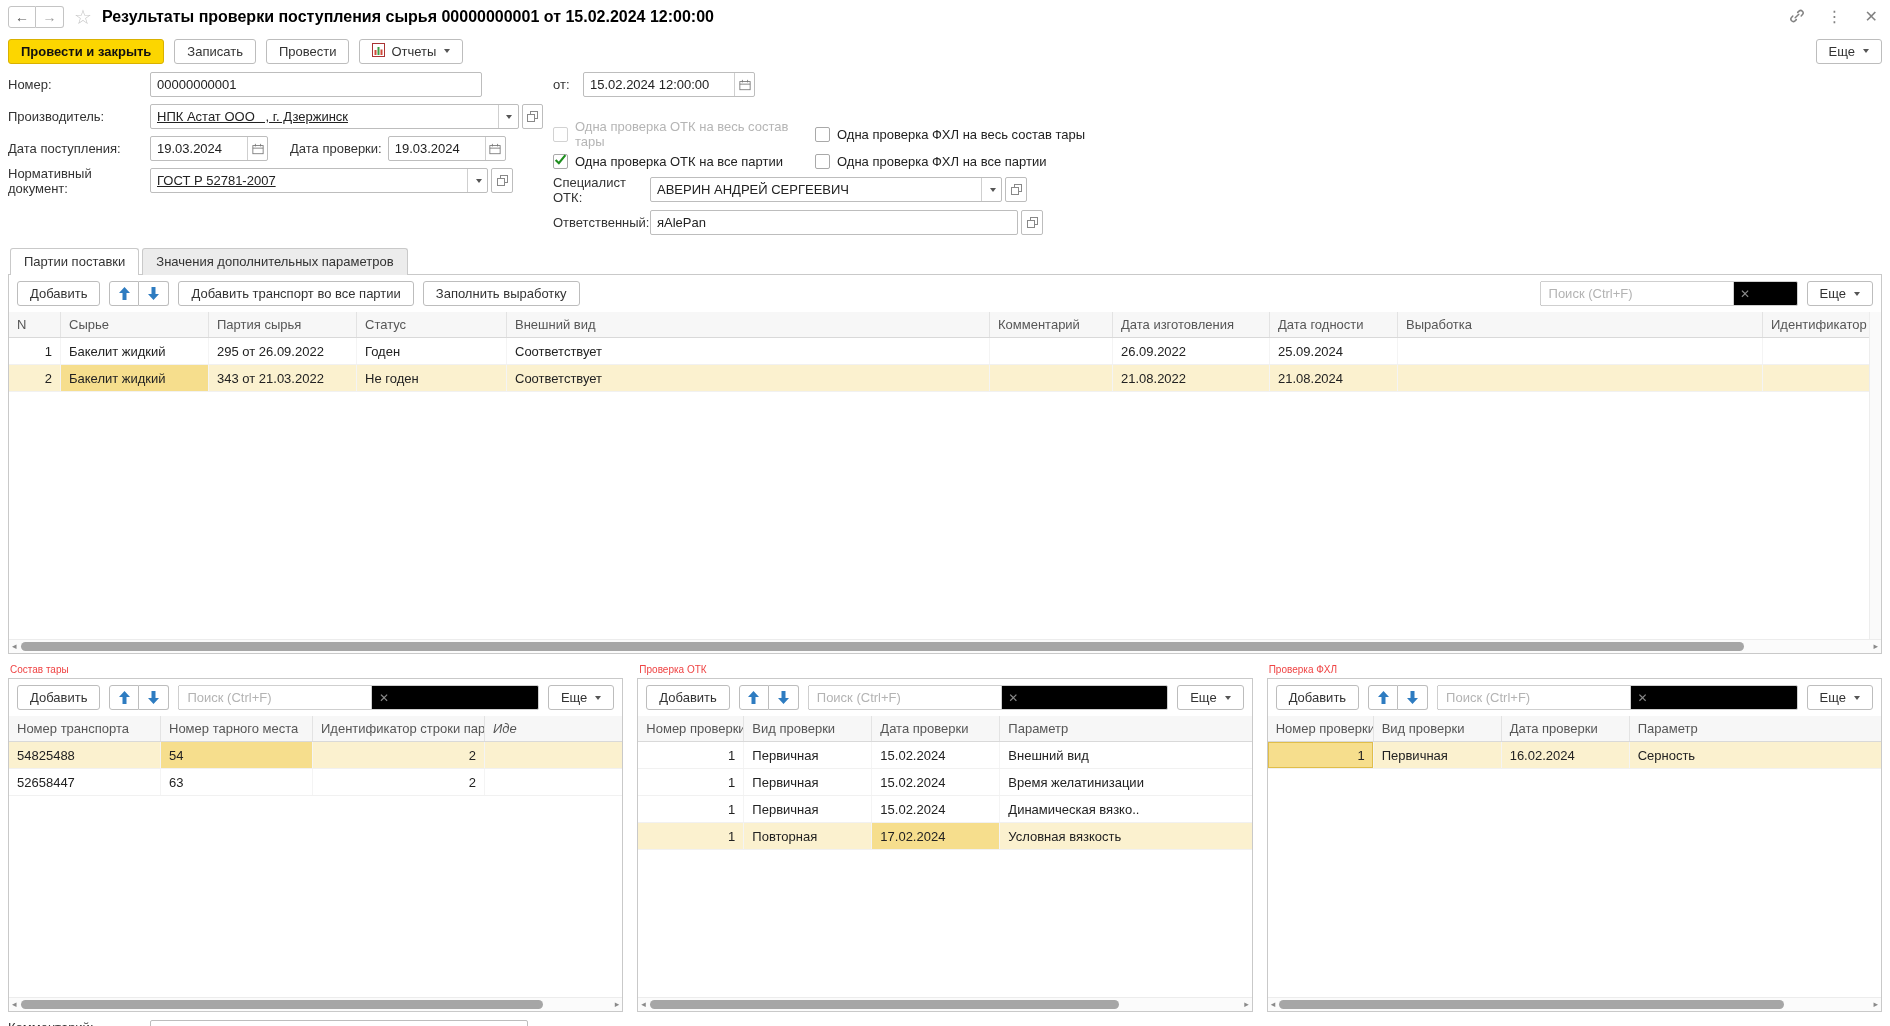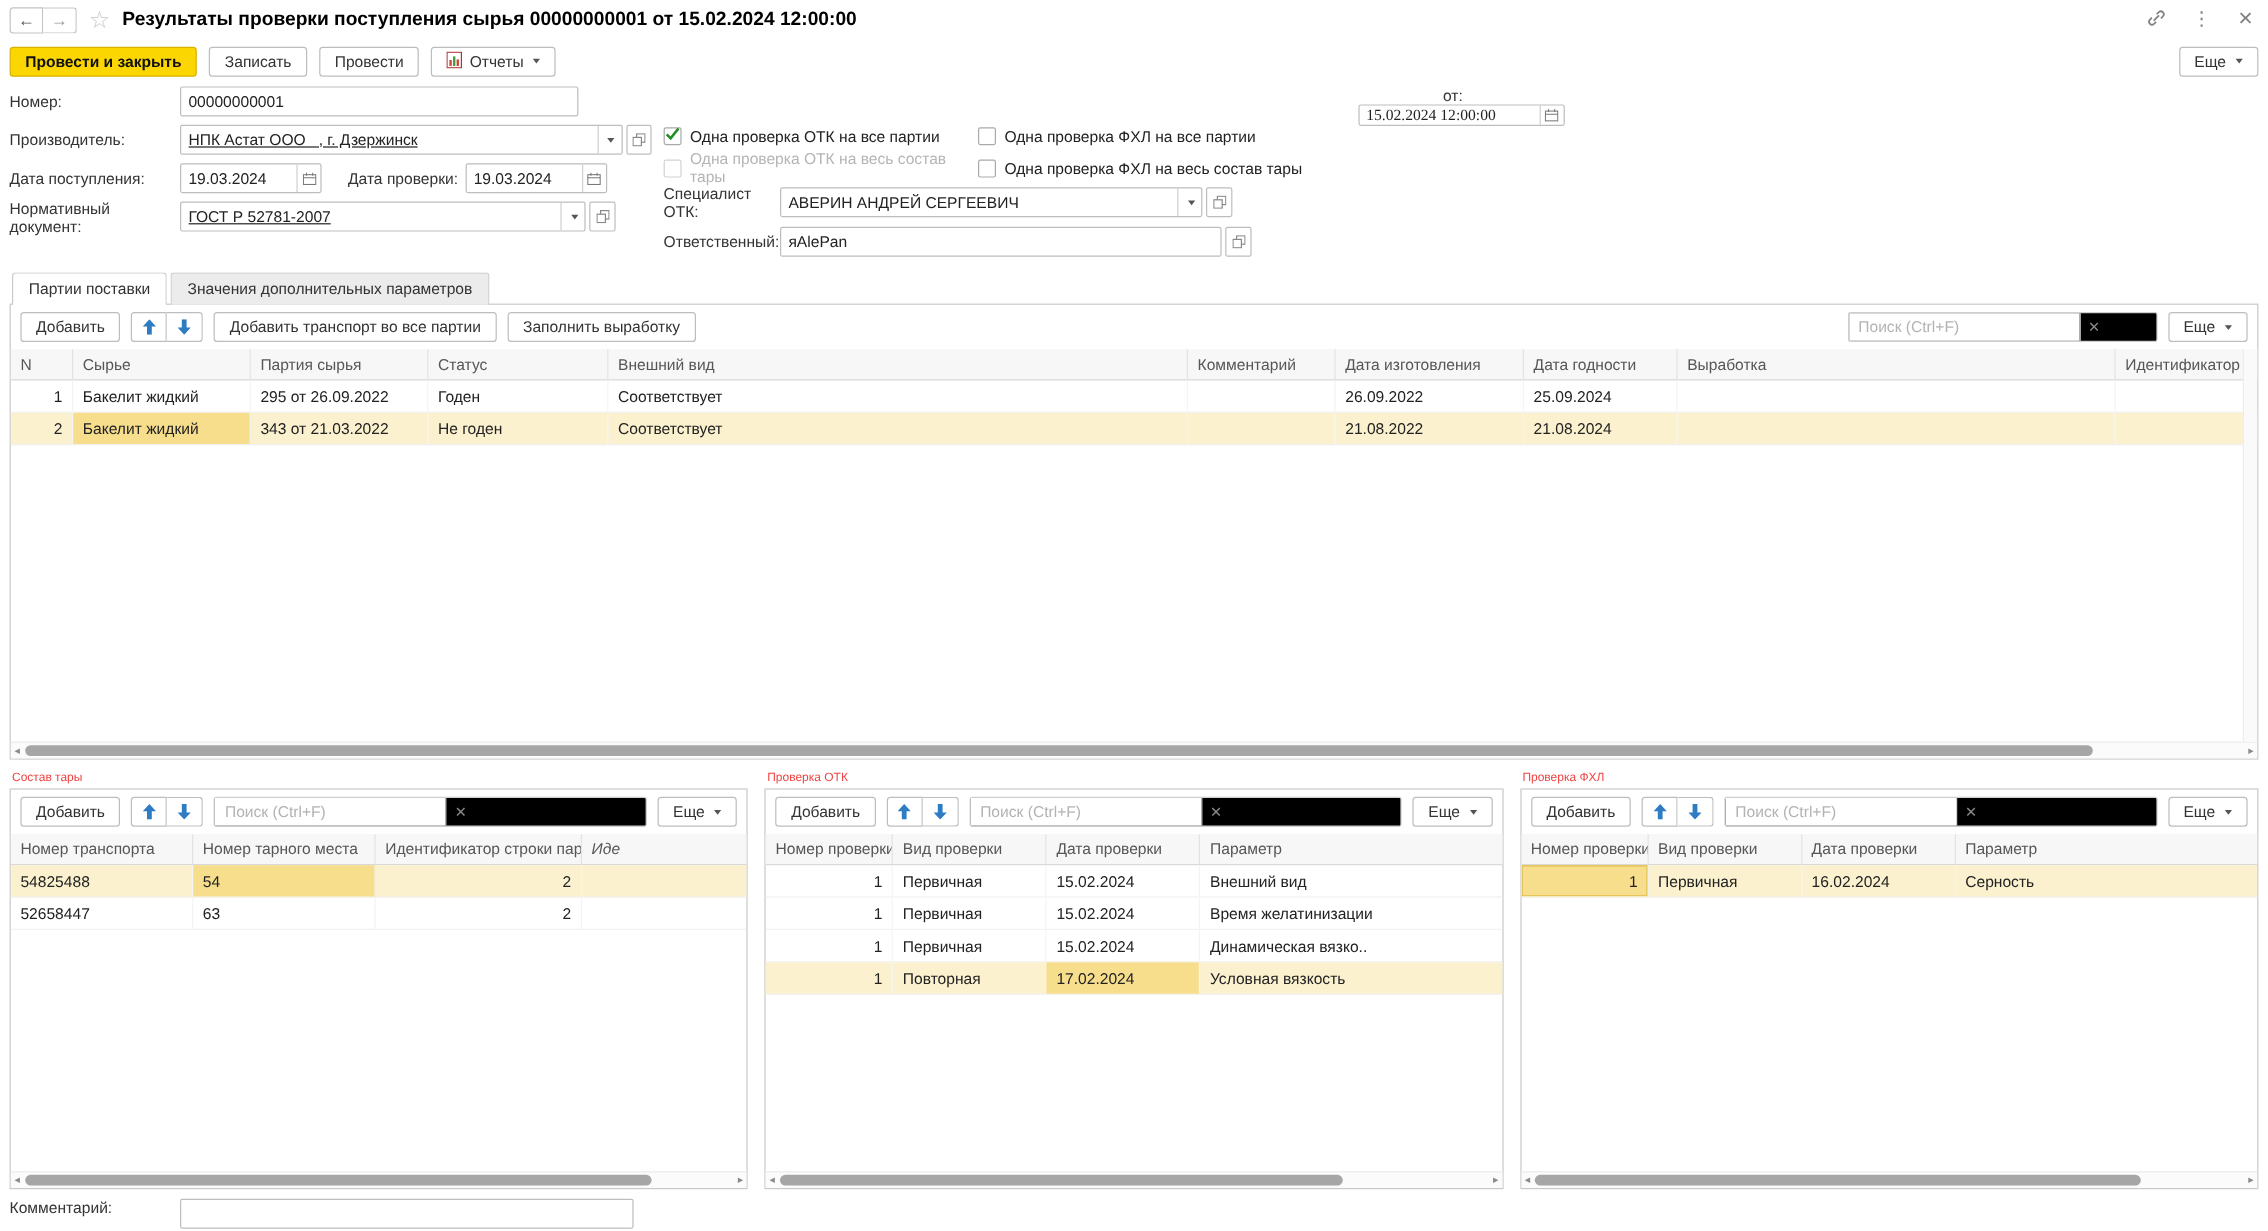--- a/index.html
+++ b/index.html
@@ -255,7 +255,7 @@
     </div>
 
     <div class="fcol-right">
-      <div class="frow" style="margin-bottom:5px;flex-direction:column;">
+      <div class="frow" style="margin-bottom:26px;">
         <label class="otlbl">от:</label>
         <span class="fieldw" style="width:172px;font-family:Liberation Serif, serif;">
           <input style="flex: 1 1 0%;" value="15.02.2024 12:00:00">

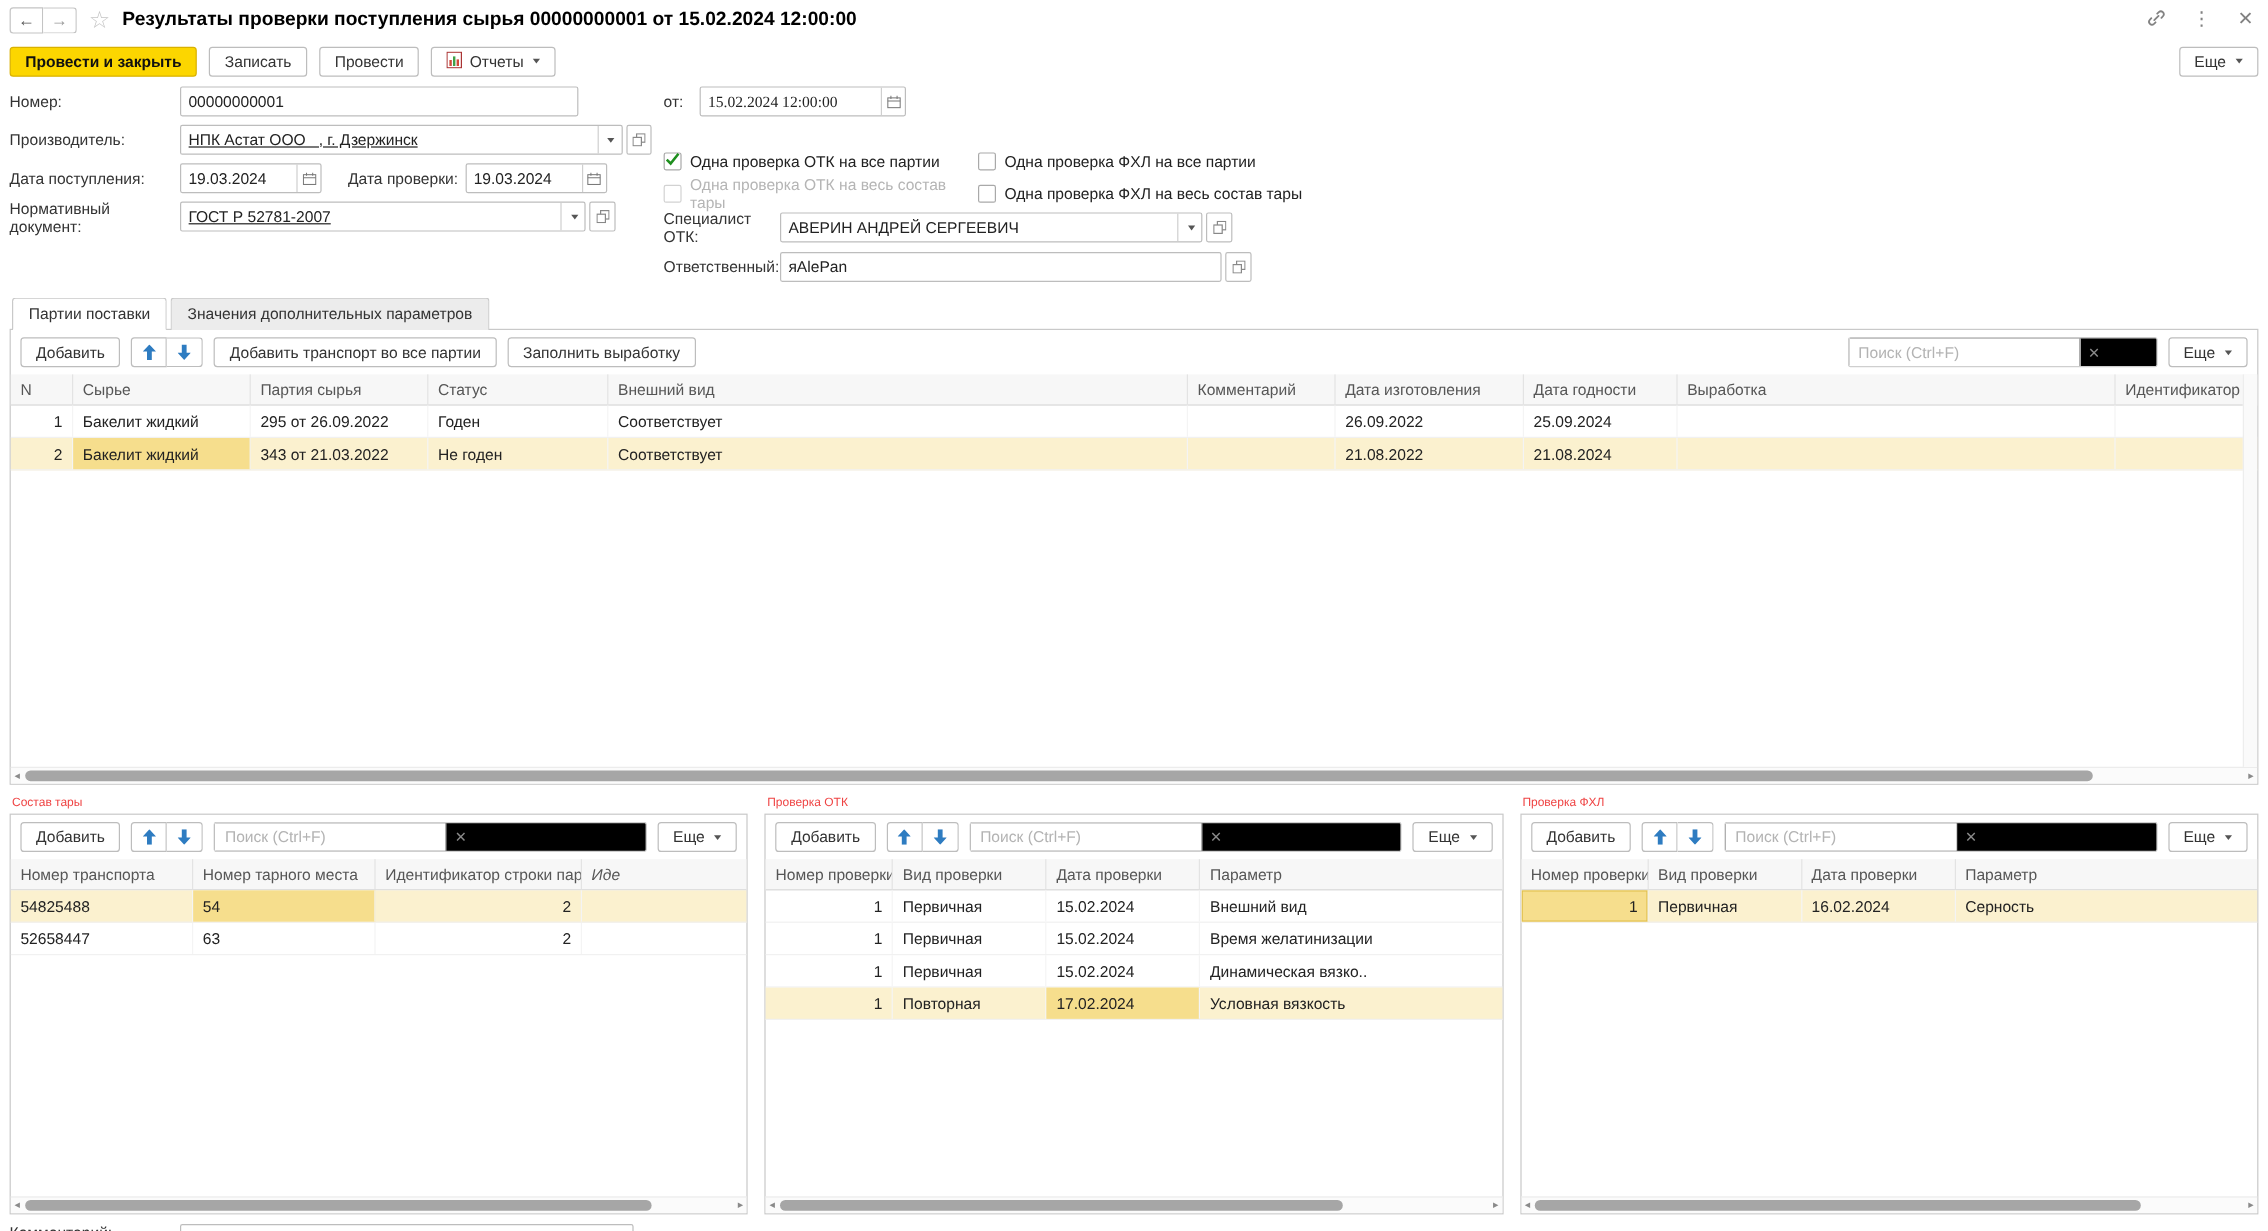--- a/index.html
+++ b/index.html
@@ -257,7 +257,7 @@
     <div class="fcol-right">
       <div class="frow" style="margin-bottom:26px;">
         <label class="otlbl">от:</label>
-        <span class="fieldw" style="width:172px;font-family:Liberation Serif, serif;">
+        <span class="fieldw" style="width:172px;">
           <input style="flex: 1 1 0%;" value="15.02.2024 12:00:00">
           <span class="seg">
             <svg width="12" height="12" viewBox="0 0 14 13">

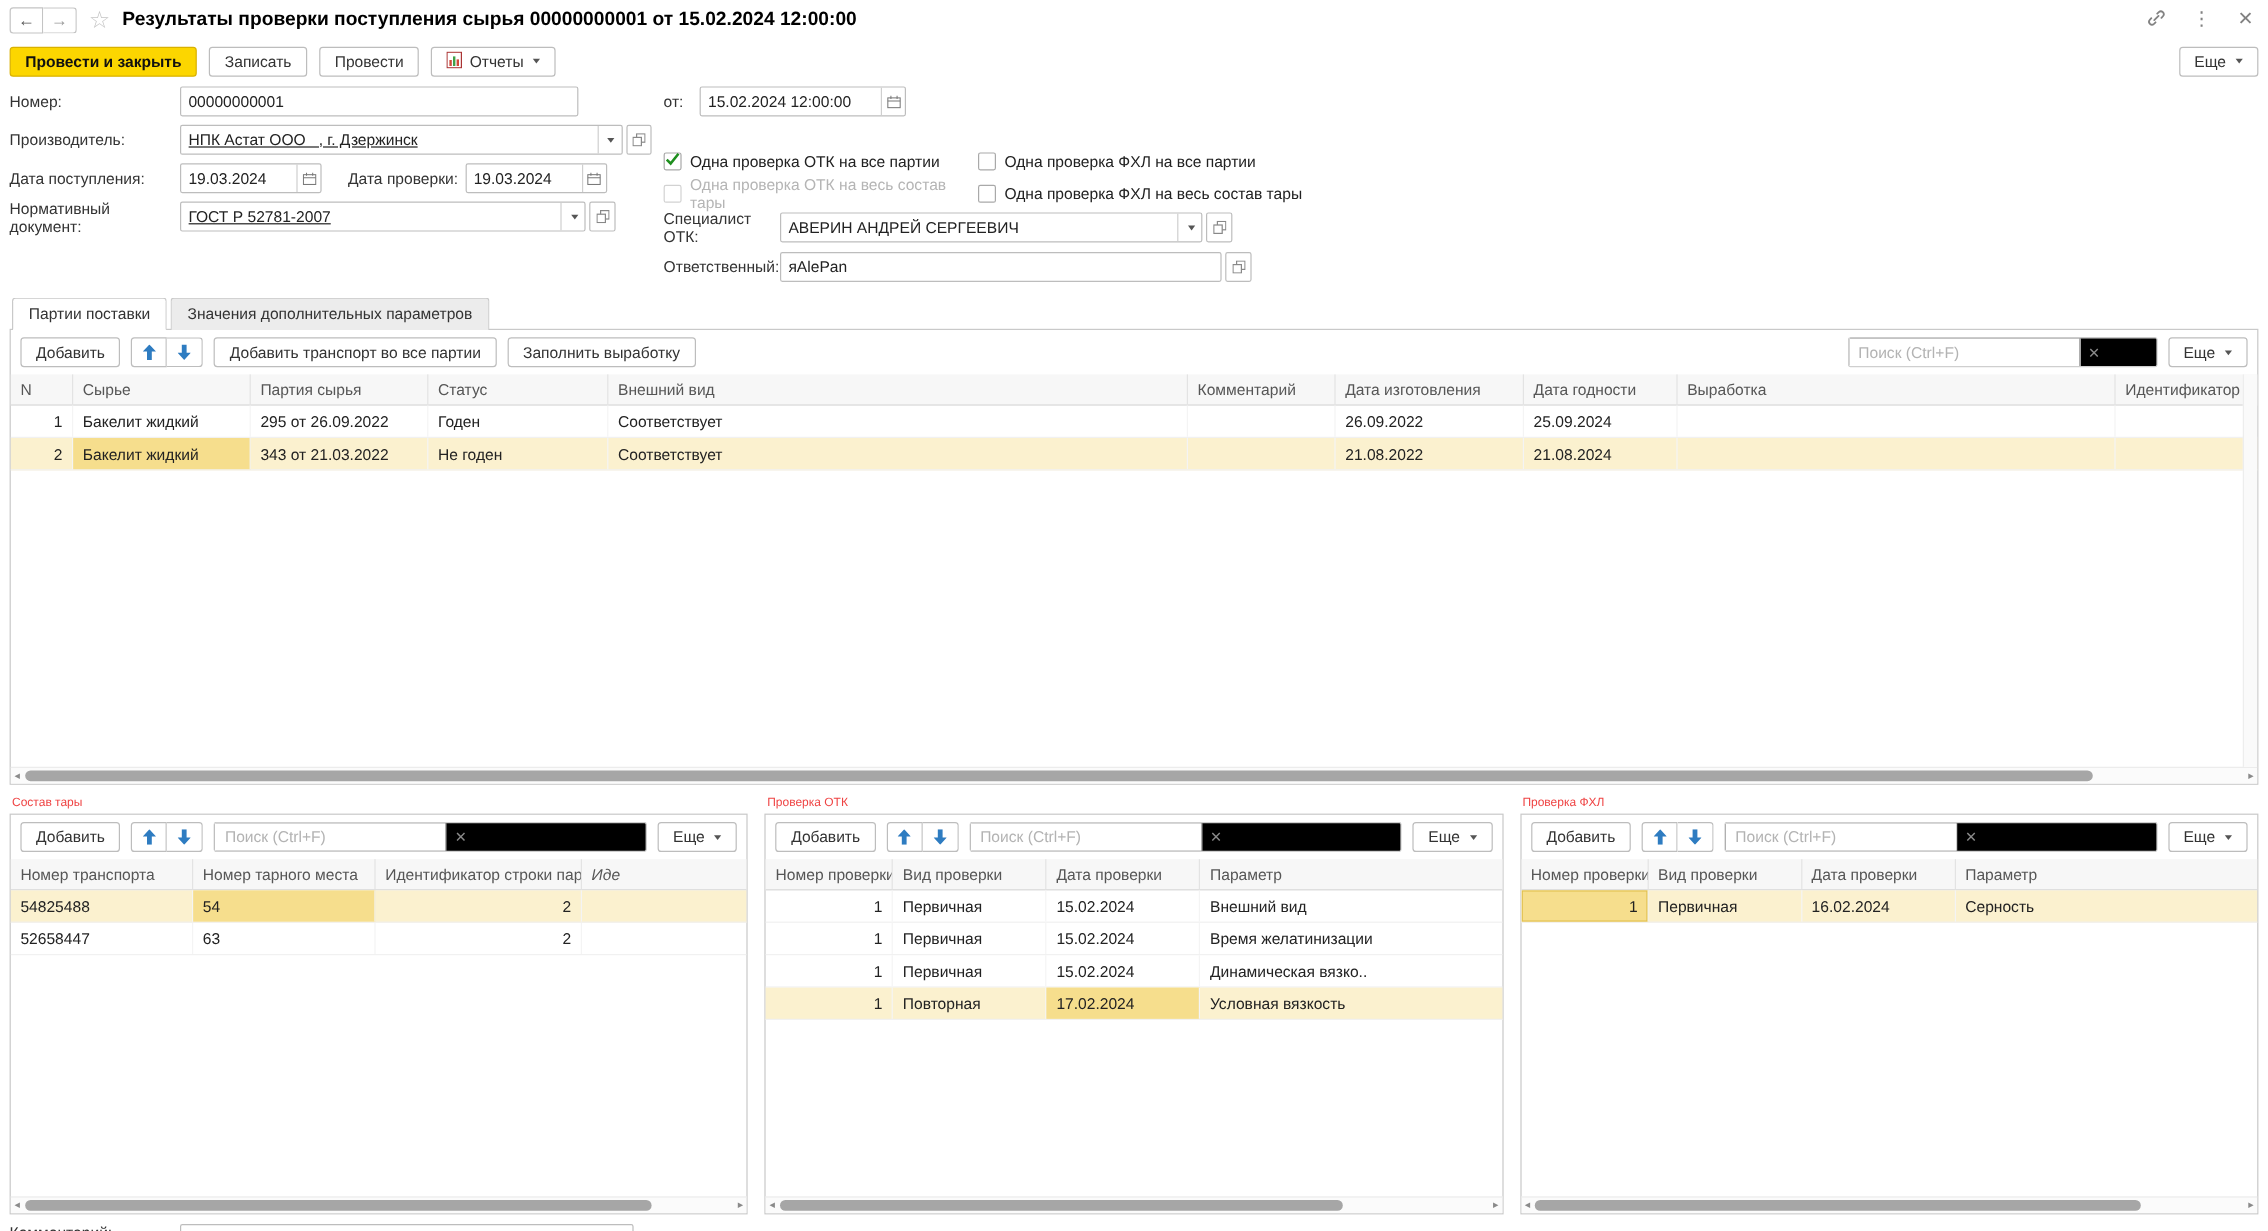--- a/index.html
+++ b/index.html
@@ -271,6 +271,18 @@
       </div>
       <div class="cbrows">
         <div class="cbcol1">
+          <div class="cb disabled">
+            <span class="cbbox"></span>
+            <span class="cblab">Одна проверка ОТК на весь состав тары</span>
+          </div>
+        </div>
+        <div class="cb">
+          <span class="cbbox"></span>
+          <span class="cblab">Одна проверка ФХЛ на весь состав тары</span>
+        </div>
+      </div>
+      <div class="cbrows">
+        <div class="cbcol1">
           <div class="cb">
             <span class="cbbox">
               <svg width="13" height="12" viewBox="0 0 12 11" style="margin-top:-3px;">
@@ -283,18 +295,6 @@
         <div class="cb">
           <span class="cbbox"></span>
           <span class="cblab">Одна проверка ФХЛ на все партии</span>
-        </div>
-      </div>
-      <div class="cbrows">
-        <div class="cbcol1">
-          <div class="cb disabled">
-            <span class="cbbox"></span>
-            <span class="cblab">Одна проверка ОТК на весь состав тары</span>
-          </div>
-        </div>
-        <div class="cb">
-          <span class="cbbox"></span>
-          <span class="cblab">Одна проверка ФХЛ на весь состав тары</span>
         </div>
       </div>
       <div class="frow" style="margin-bottom:8px;">

